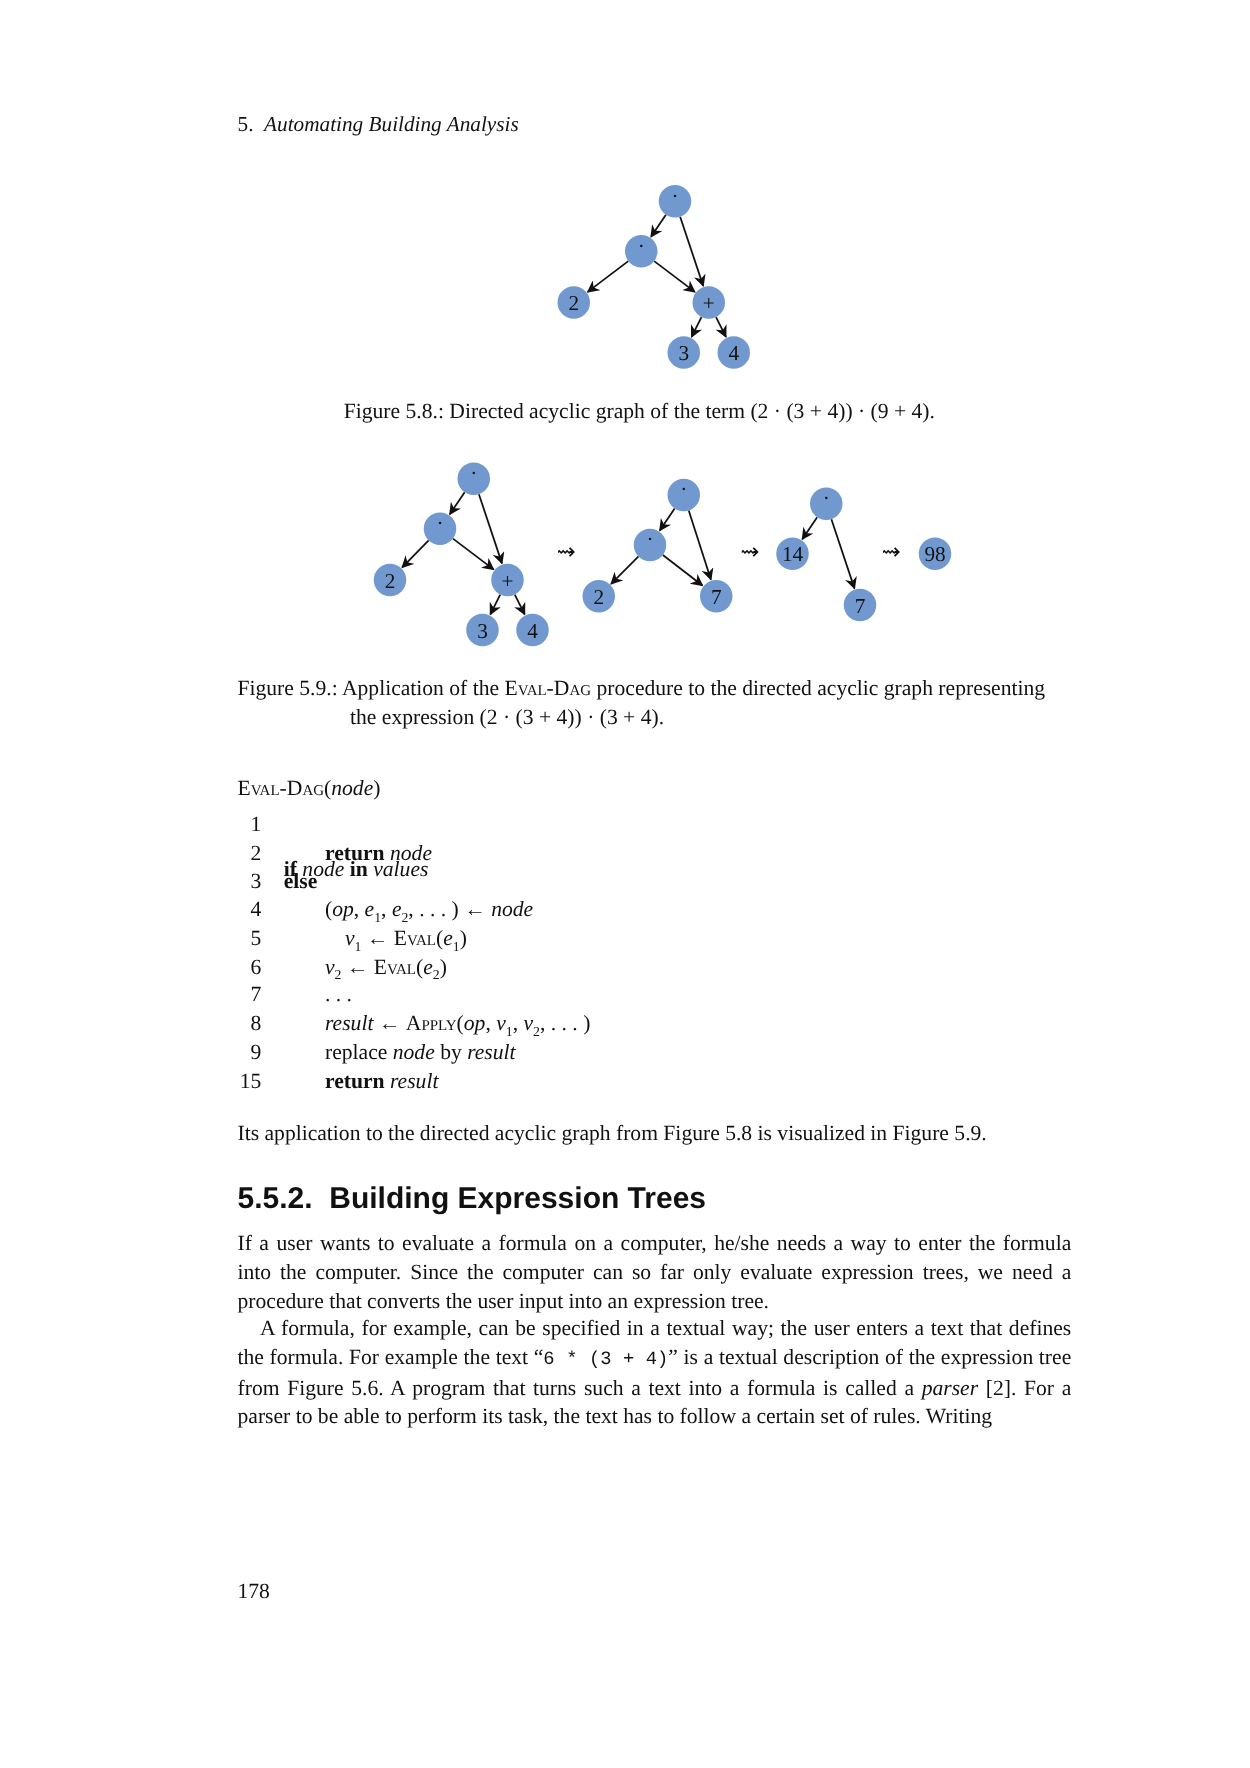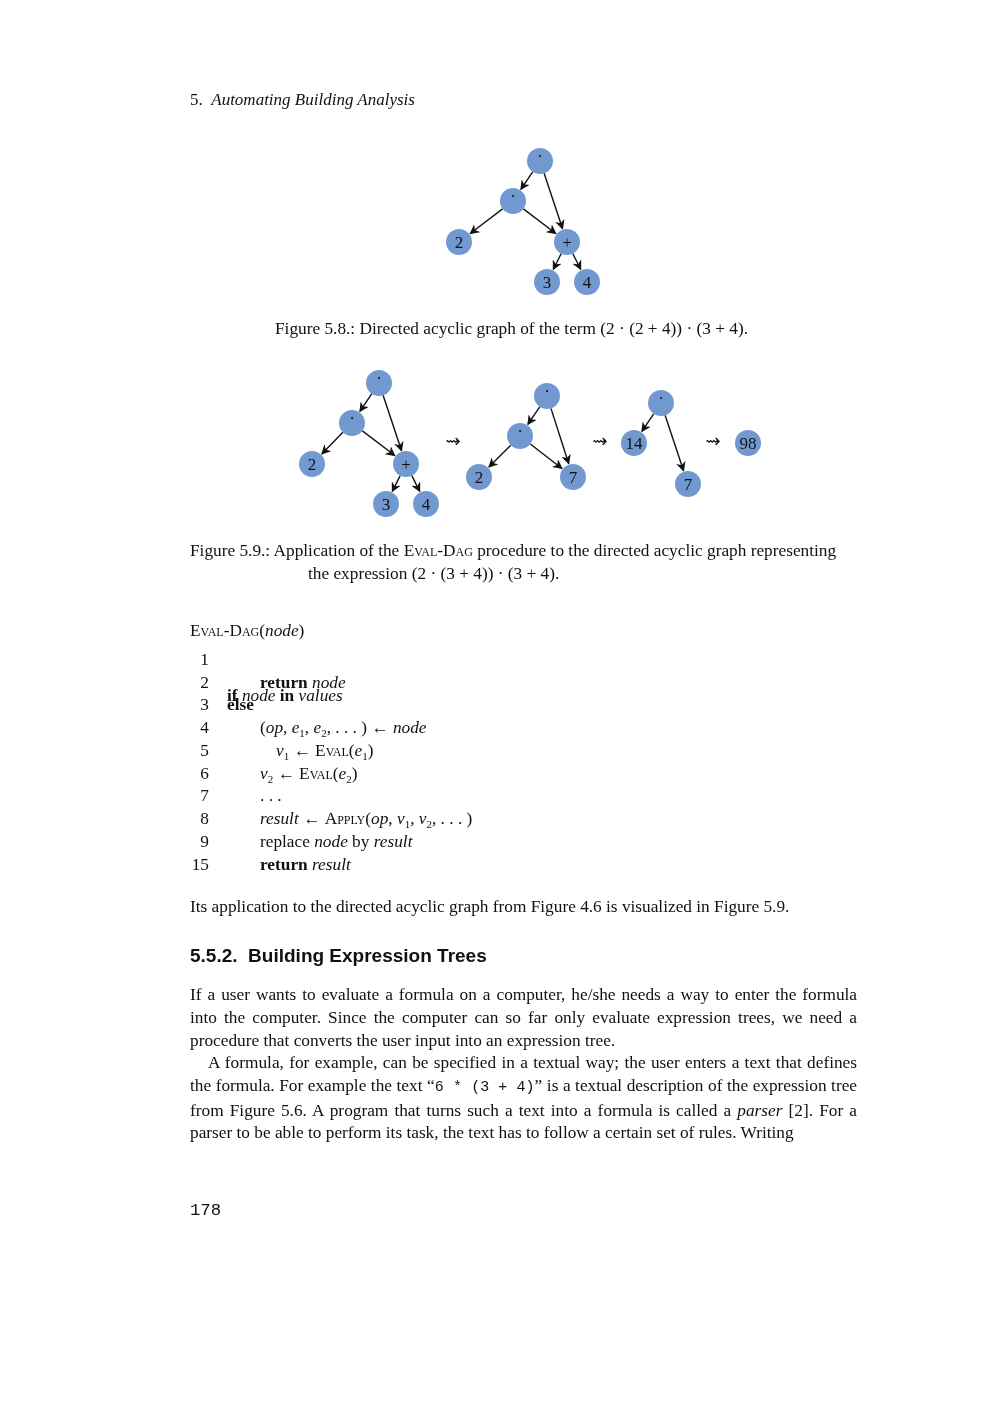--- a/index.html
+++ b/index.html
@@ -64,7 +64,7 @@
       <text x="587" y="288" text-anchor="middle" font-size="17" fill="#111">4</text>
     </g>
   </svg>
-<div class="abs caption" style="left:275px;top:317px;">Figure 5.8.: Directed acyclic graph of the term (2 · (2 + 4)) · (3 + 4).</div>
+<div class="abs caption" style="left:275px;top:317px;">Figure 5.8.: Directed acyclic graph of the term (2 · (3 + 4)) · (9 + 4).</div>
 
 <svg class="abs" id="fig59" style="left:0;top:360px;" width="1000" height="170">
     <defs>

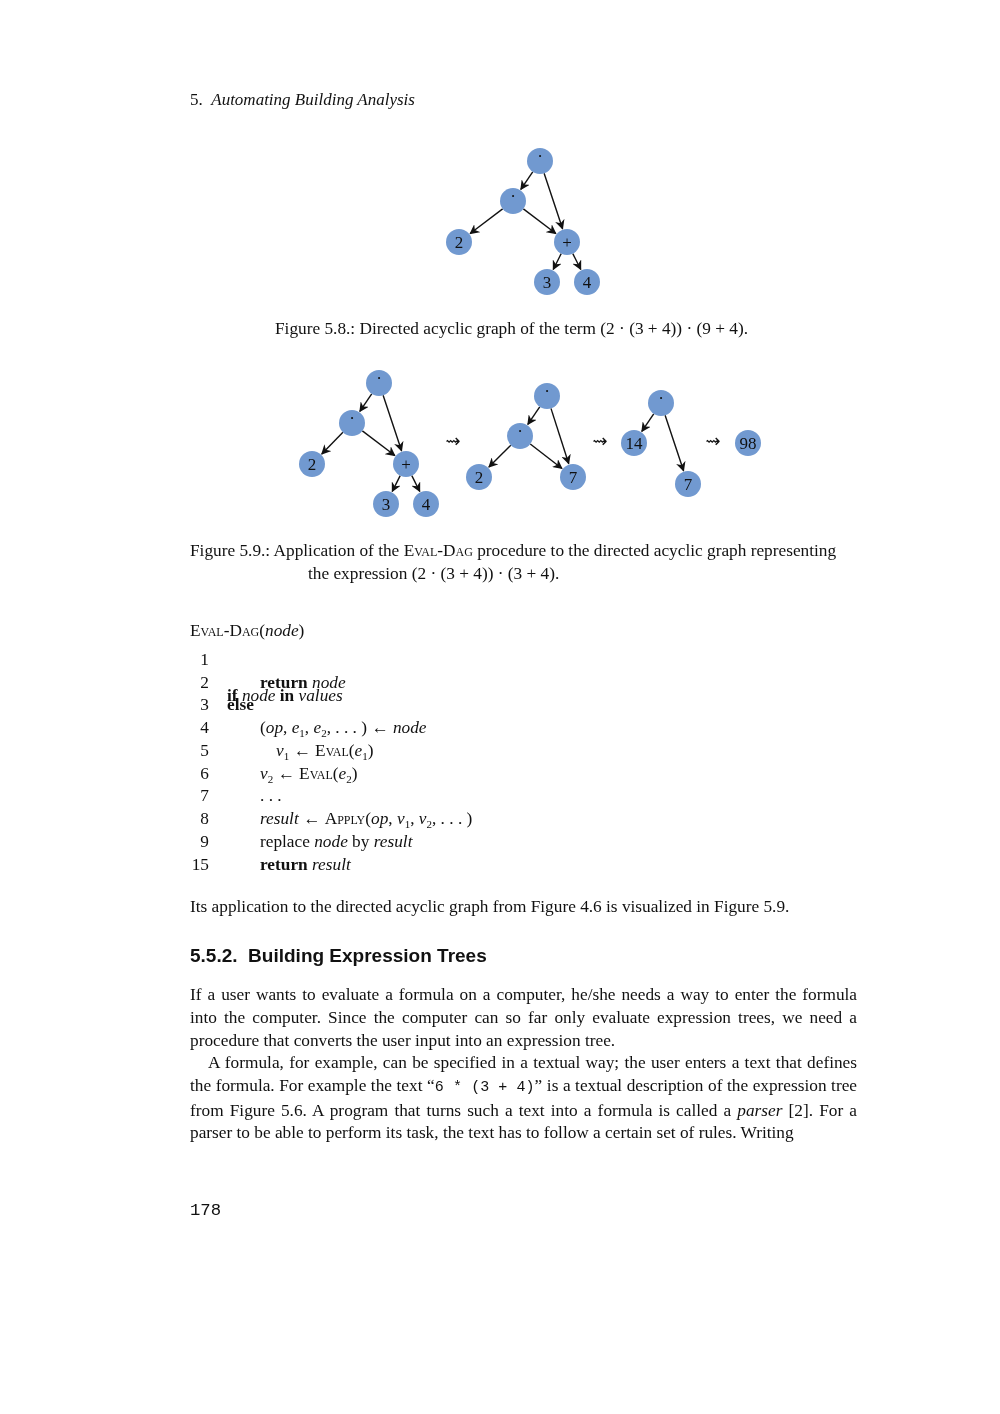--- a/index.html
+++ b/index.html
@@ -157,7 +157,7 @@
   <span>Application of the</span>
   <span class="sc">Eval-Dag</span>
   <span>procedure to the directed acyclic graph representing</span>
-  <div style="margin-left:118px;">the expression (2 · (3 + 4)) · (3 + 4).</div>
+  <div style="margin-left:90px;">the expression (2 · (3 + 4)) · (3 + 4).</div>
 </div>
 
 <div class="abs" style="left:190px;top:621px;">

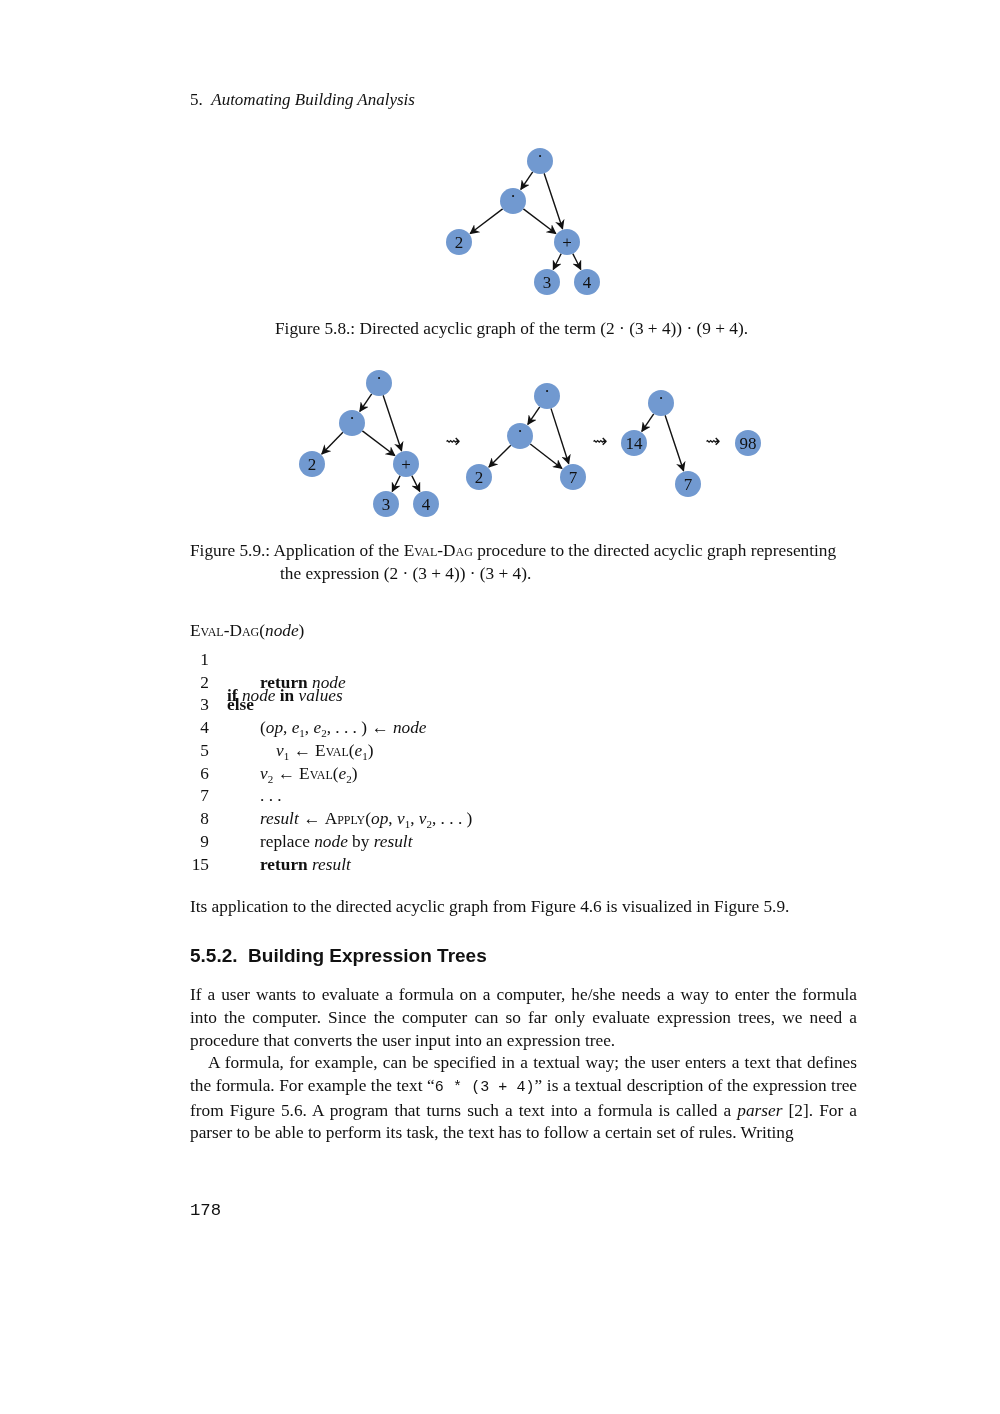--- a/index.html
+++ b/index.html
@@ -207,7 +207,7 @@
   </div>
 </div>
 
-<div class="para" style="top:896px;">Its application to the directed acyclic graph from Figure 4.6 is visualized in Figure 5.9.</div>
+<div class="para" style="top:896px;">Its application to the directed acyclic graph from Figure 5.8 is visualized in Figure 5.9.</div>
 
 <div class="abs heading">
   <span>5.5.2.</span>&nbsp;

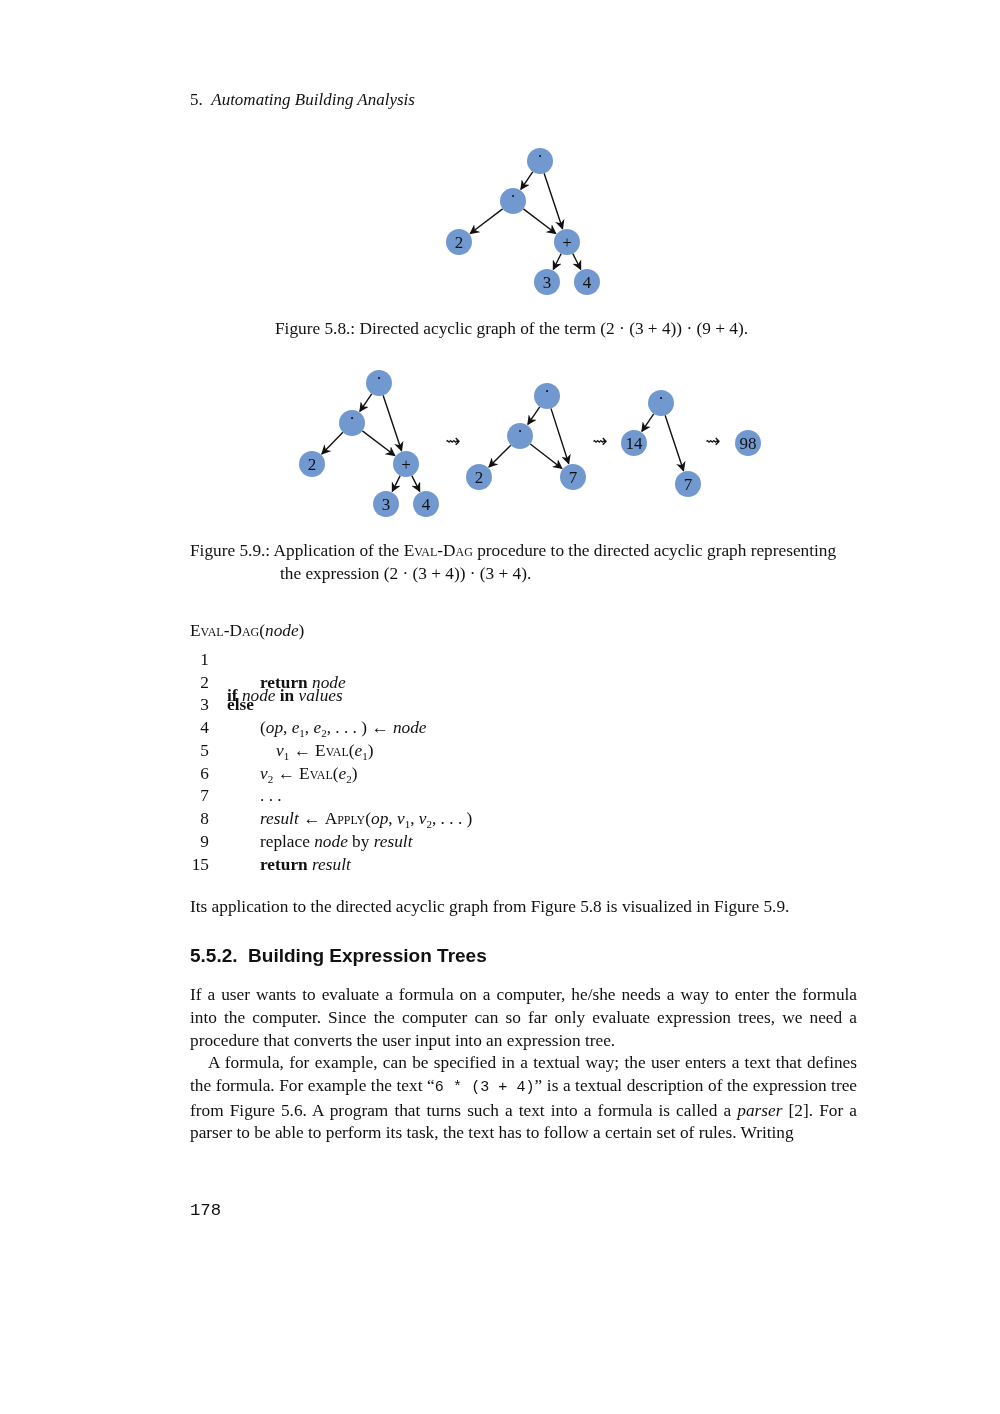--- a/index.html
+++ b/index.html
@@ -17,7 +17,7 @@
   .algo-num { display: inline-block; width: 19px; text-align: right; }
   .algo-body { position: absolute; top: 0; white-space: nowrap; }
   .para { position: absolute; left: 190px; width: 667px; line-height: 22.8px; text-align: justify; }
-  .heading { left: 190px; top: 945px; font-family: "Liberation Sans", sans-serif; font-weight: bold; font-size: 19px; }
+  .heading { left: 190px; top: 945px; font-family: "Liberation Sans", sans-serif; font-weight: bold; font-size: 24px; }
 </style>
 </head>
 <body>

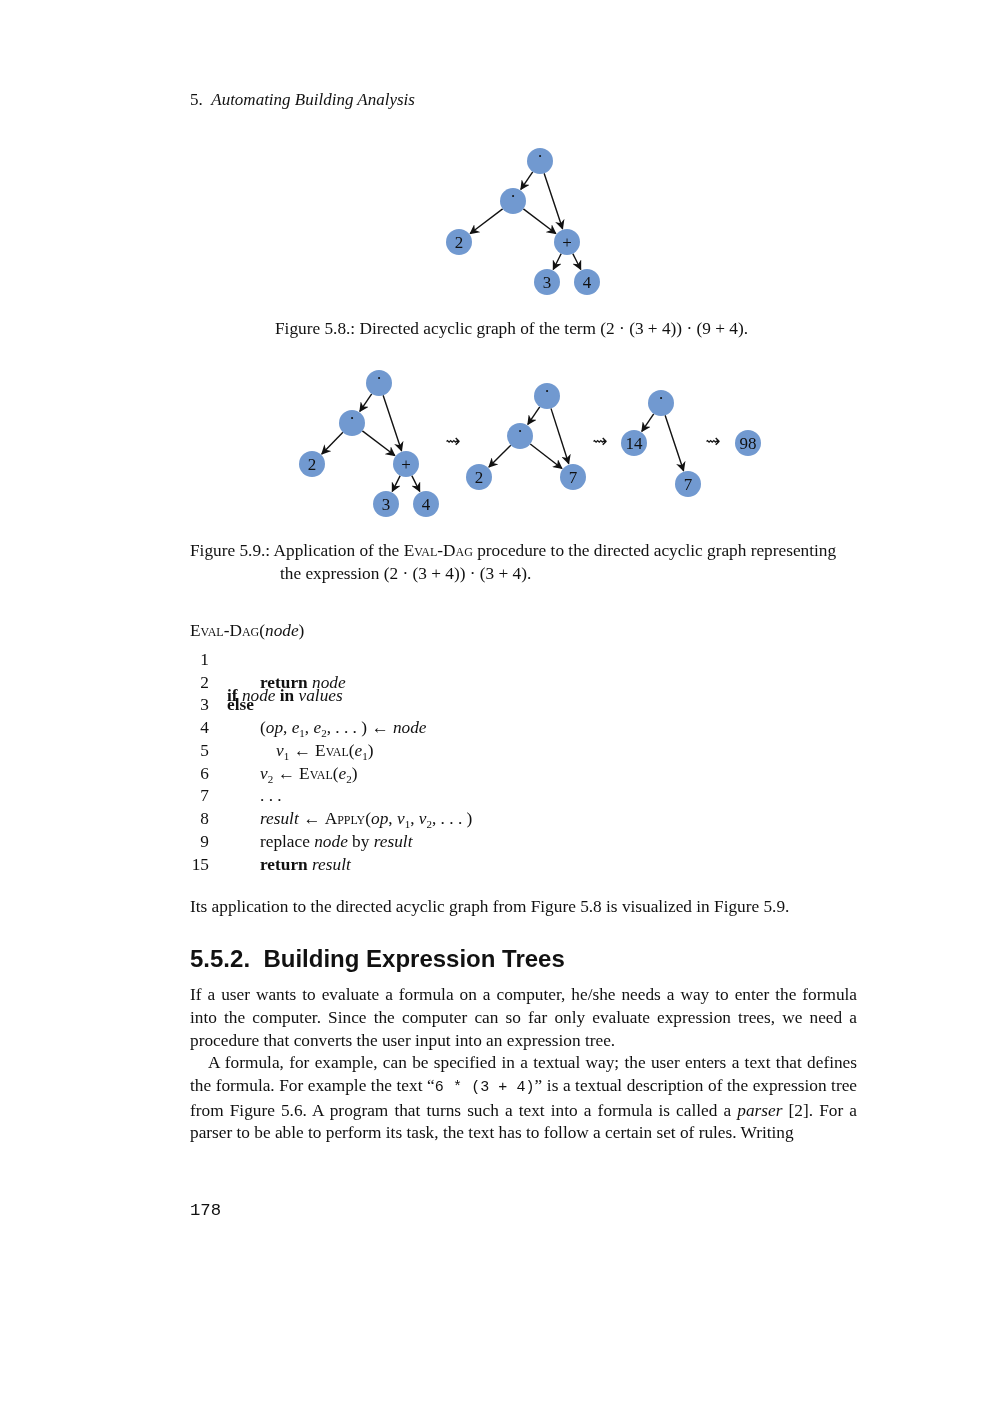--- a/index.html
+++ b/index.html
@@ -218,6 +218,6 @@
 
 <div class="para" style="top:1052px;text-indent:18px;"><span>A formula, for example, can be specified in a textual way; the user enters a text that defines the formula. For example the text “</span><span class="mono">6 * (3 + 4)</span><span>” is a textual description of the expression tree from Figure 5.6. A program that turns such a text into a formula is called a </span><span class="it">parser</span><span> [2]. For a parser to be able to perform its task, the text has to follow a certain set of rules. Writing</span></div>
 
-<div class="abs" style="left:190px;top:1201px;font-family:Liberation Mono, monospace;">178</div>
+<div class="abs" style="left:190px;top:1263px;">178</div>
 
 </body></html>

